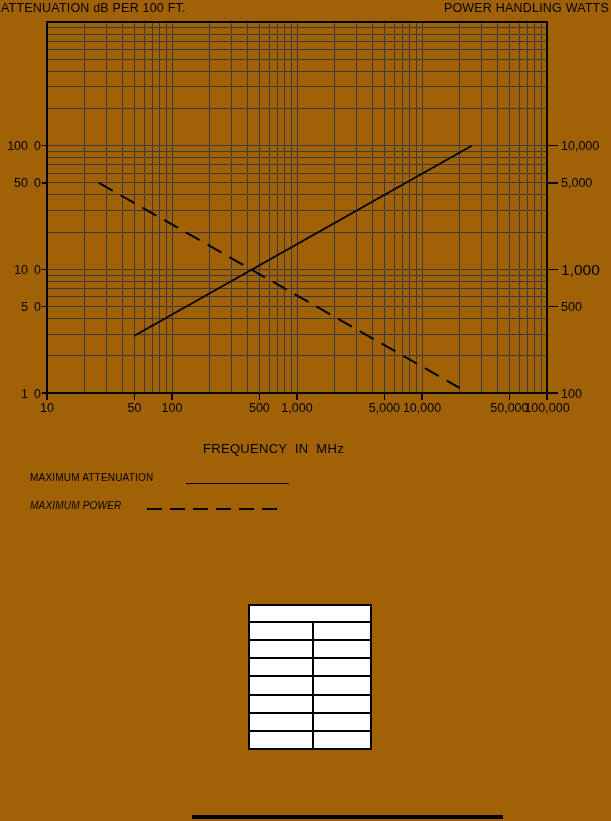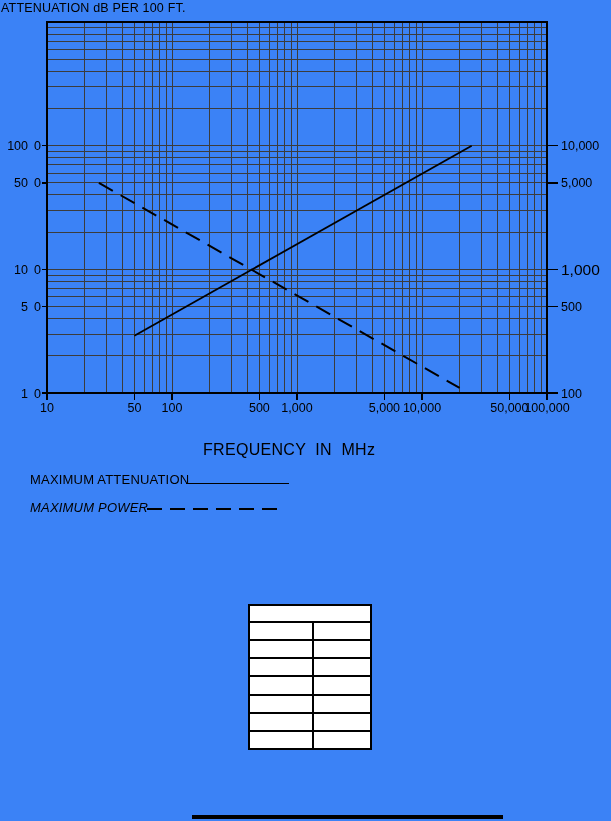--- a/index.html
+++ b/index.html
@@ -4,7 +4,7 @@
 <style>
   html,body{margin:0;padding:0;background:#fff;}
   body{font-family:"Liberation Sans",sans-serif;color:#000;}
-  .page{position:relative;width:611px;height:821px;background:#3b82f6;overflow:hidden;}
+  .page{position:relative;width:611px;height:821px;background:#a16207;overflow:hidden;}
   .title{position:absolute;top:1px;font-size:12.5px;letter-spacing:0.2px;white-space:nowrap;}
   .title-left{left:1px;}
   .title-right{right:2px;}

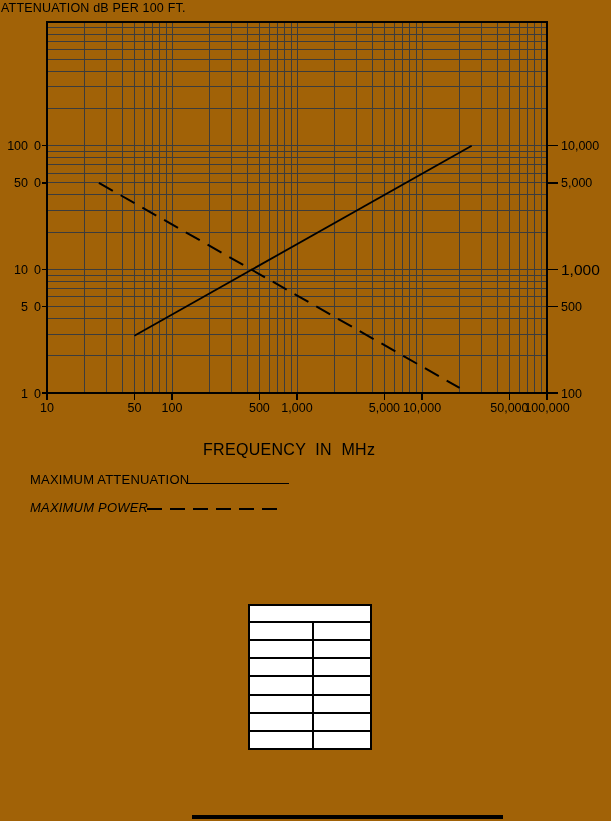--- a/index.html
+++ b/index.html
@@ -33,6 +33,7 @@
 <div class="page">
 
   <div class="title title-left">ATTENUATION dB PER 100 FT.</div>
+  <div class="title title-right">POWER HANDLING WATTS</div>
 
   <svg class="chart" viewBox="0 0 611 440">
       <g stroke="#3c3c3c" stroke-width="1" shape-rendering="crispEdges">

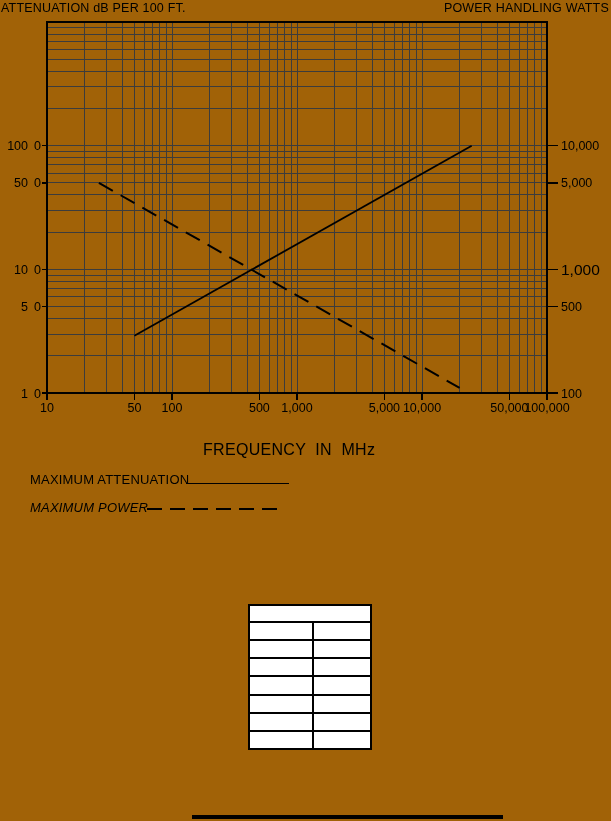--- a/index.html
+++ b/index.html
@@ -10,7 +10,7 @@
   .title-right{right:2px;}
   svg.chart{position:absolute;left:0;top:0;width:611px;height:440px;}
   svg.chart text{font-family:"Liberation Sans",sans-serif;}
-  .x-title{position:absolute;left:203px;top:441px;font-size:16px;white-space:pre;letter-spacing:0.3px;}
+  .x-title{position:absolute;left:203px;top:441px;font-size:13px;white-space:pre;letter-spacing:0.3px;}
   .legend-label{position:absolute;font-size:13px;white-space:nowrap;letter-spacing:0.2px;}
   .legend-attn-label{left:30px;top:472px;}
   .legend-power-label{left:30px;top:500px;font-style:italic;}

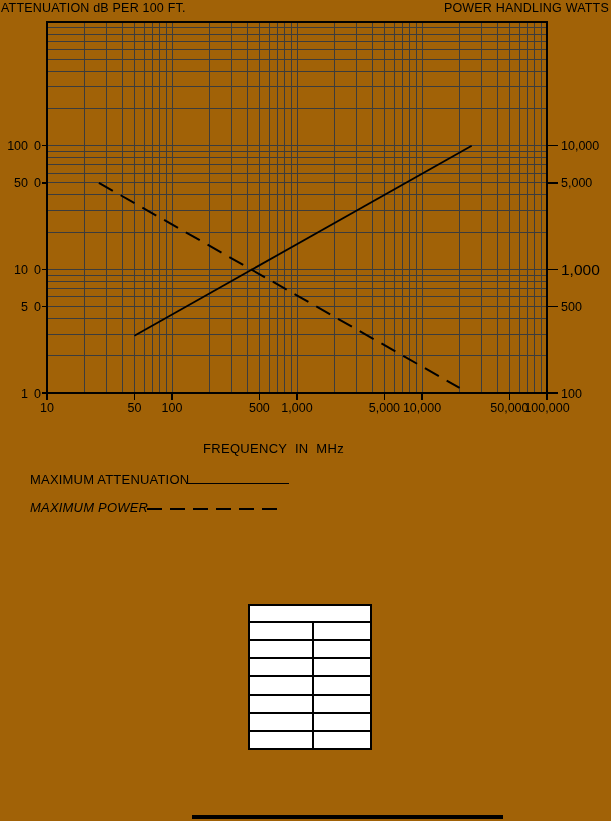--- a/index.html
+++ b/index.html
@@ -11,7 +11,7 @@
   svg.chart{position:absolute;left:0;top:0;width:611px;height:440px;}
   svg.chart text{font-family:"Liberation Sans",sans-serif;}
   .x-title{position:absolute;left:203px;top:441px;font-size:13px;white-space:pre;letter-spacing:0.3px;}
-  .legend-label{position:absolute;font-size:13px;white-space:nowrap;letter-spacing:0.2px;}
+  .legend-label{position:absolute;font-size:10px;white-space:nowrap;letter-spacing:0.2px;}
   .legend-attn-label{left:30px;top:472px;}
   .legend-power-label{left:30px;top:500px;font-style:italic;}
   .line-sample-solid{position:absolute;left:186px;top:483px;width:103px;height:0;border-top:1.6px solid #000;}

